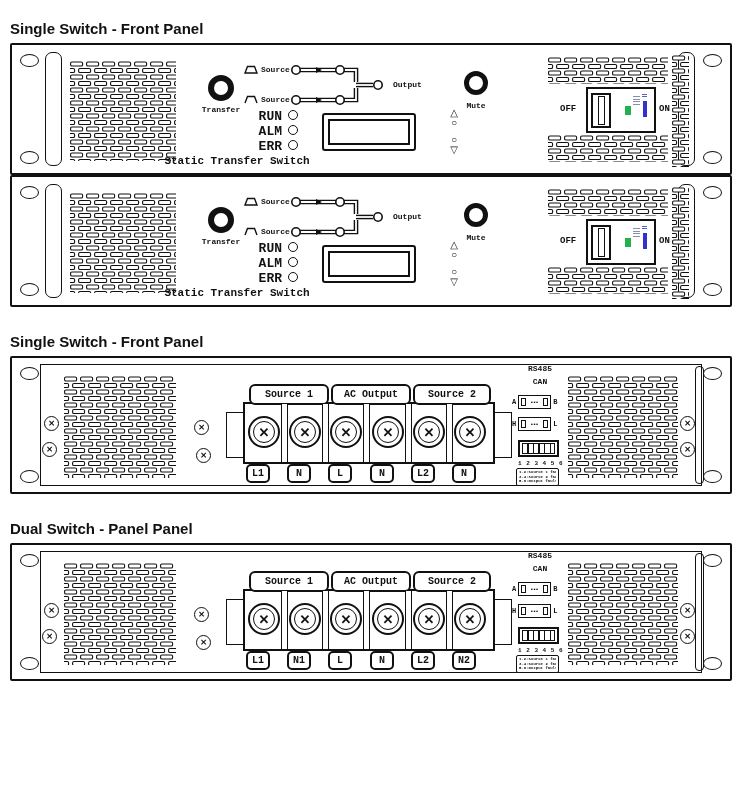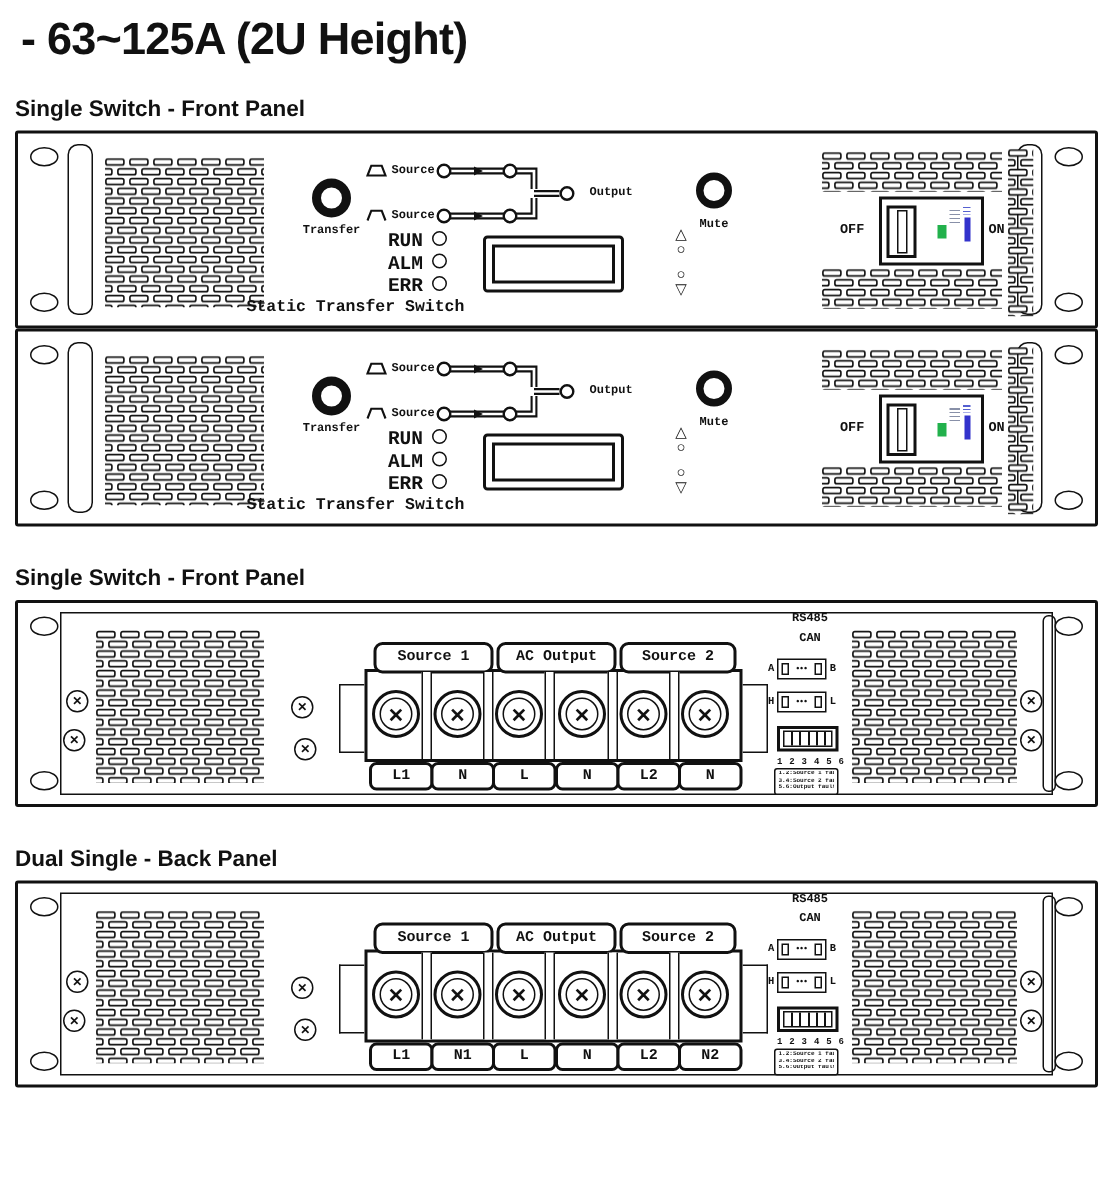--- a/index.html
+++ b/index.html
@@ -68,7 +68,6 @@
 </svg>
 
 <div>
-<h1>- 63~125A (2U Height)</h1>
 <section class="first">
 <h2>Single Switch - Front Panel</h2>
 <div class="panel-slot">

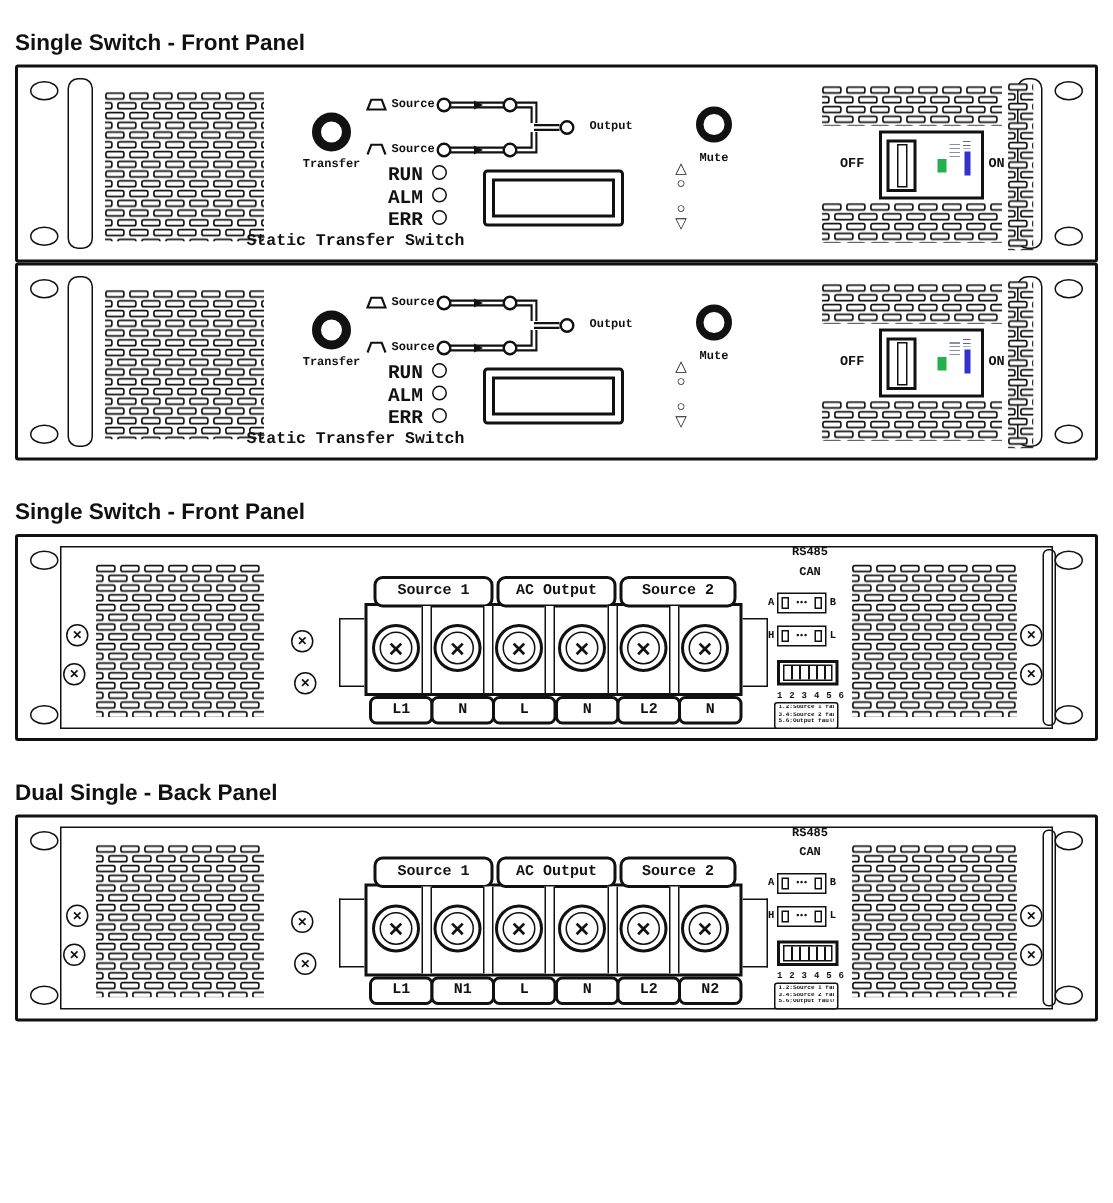--- a/index.html
+++ b/index.html
@@ -32,7 +32,7 @@
 .tscrew{width:32px;height:32px;border:2px solid #111;border-radius:50%;background:#fff;display:flex;align-items:center;justify-content:center}
 .tscrew::before{content:"";position:absolute;inset:3px;border:1.8px solid #111;border-radius:50%}
 .tscrew i{font-style:normal;font-weight:700;font-size:13px;z-index:1}
-.tlab{top:106px;width:43px;height:19px;border:2px solid #111;border-radius:5px;background:#fff;display:flex;align-items:center;justify-content:center;font-family:"Liberation Mono",monospace;font-weight:700;font-size:10px}
+.tlab{top:106px;width:24px;height:19px;border:2px solid #111;border-radius:5px;background:#fff;display:flex;align-items:center;justify-content:center;font-family:"Liberation Mono",monospace;font-weight:700;font-size:10px}
 .brk{top:54px;width:17px;height:46px;border:1.8px solid #111}
 .brk.l{border-right:none}.brk.r{border-left:none}
 .crow{display:flex;align-items:center;gap:2px}

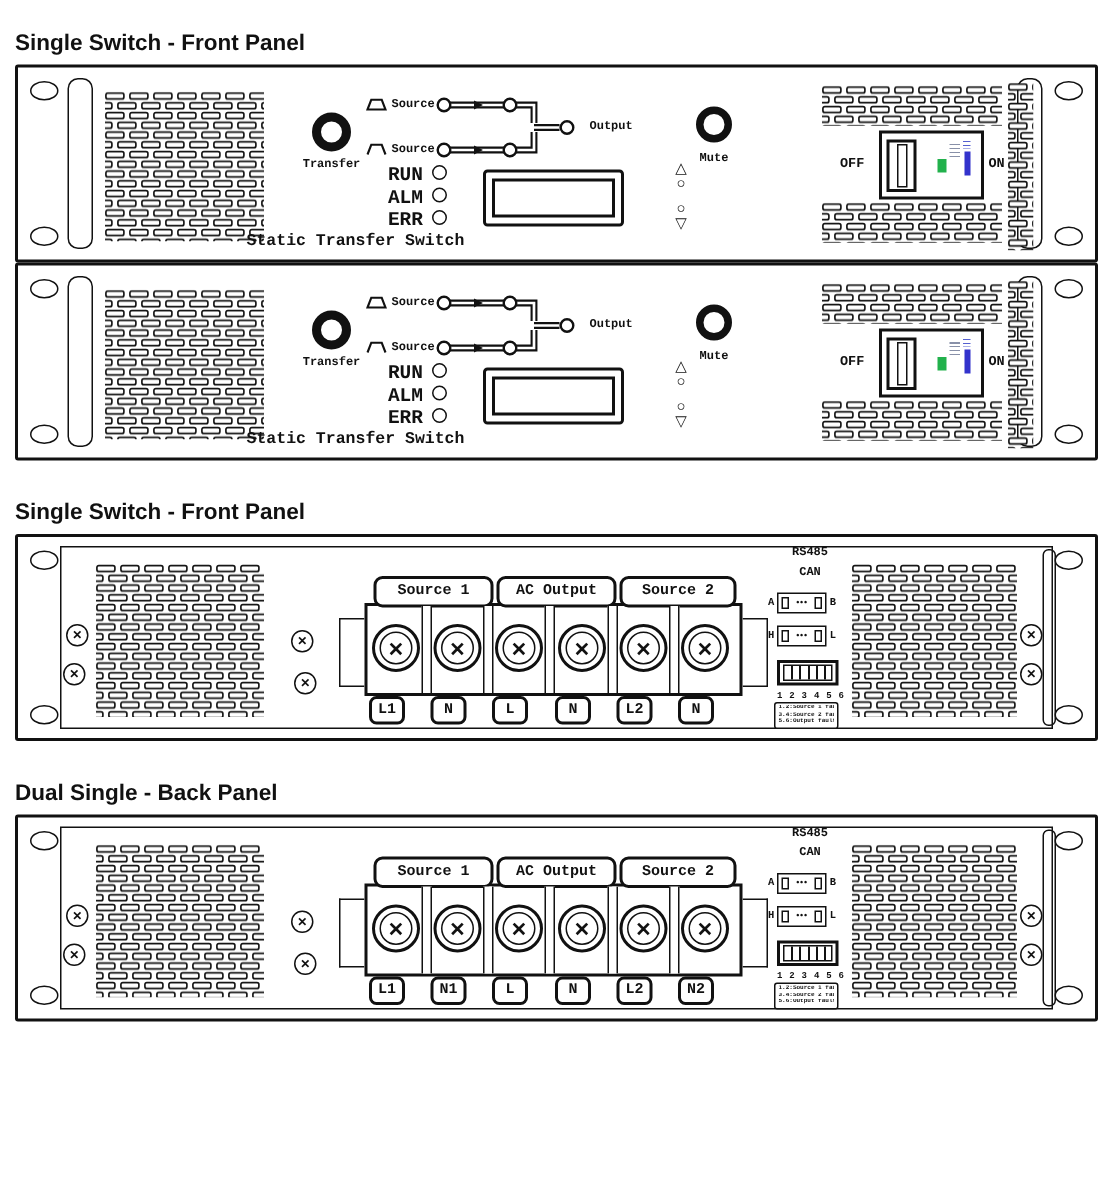--- a/index.html
+++ b/index.html
@@ -343,7 +343,7 @@
 </div>
 </section>
 <section>
-<h2>Dual Single - Back Panel</h2>
+<h2>Dual Switch - Panel Panel</h2>
 <div class="panel-slot">
 <div class="panel back">
 <span class="bface"></span>

